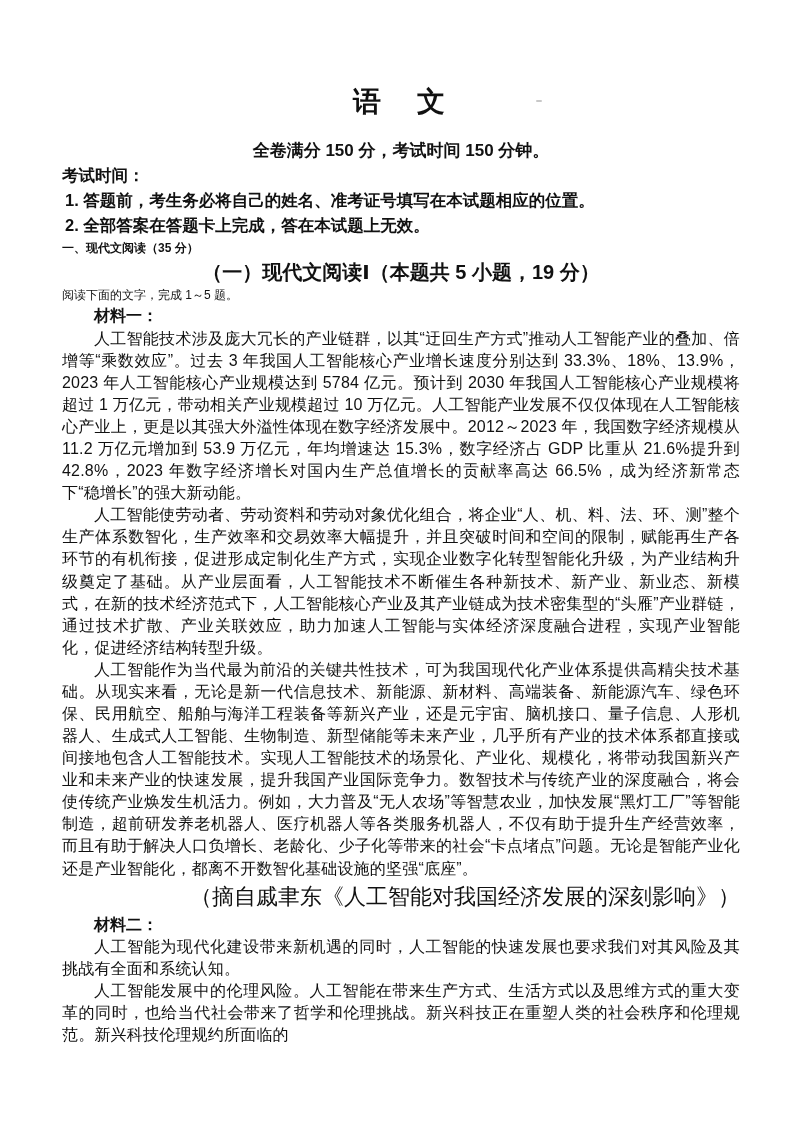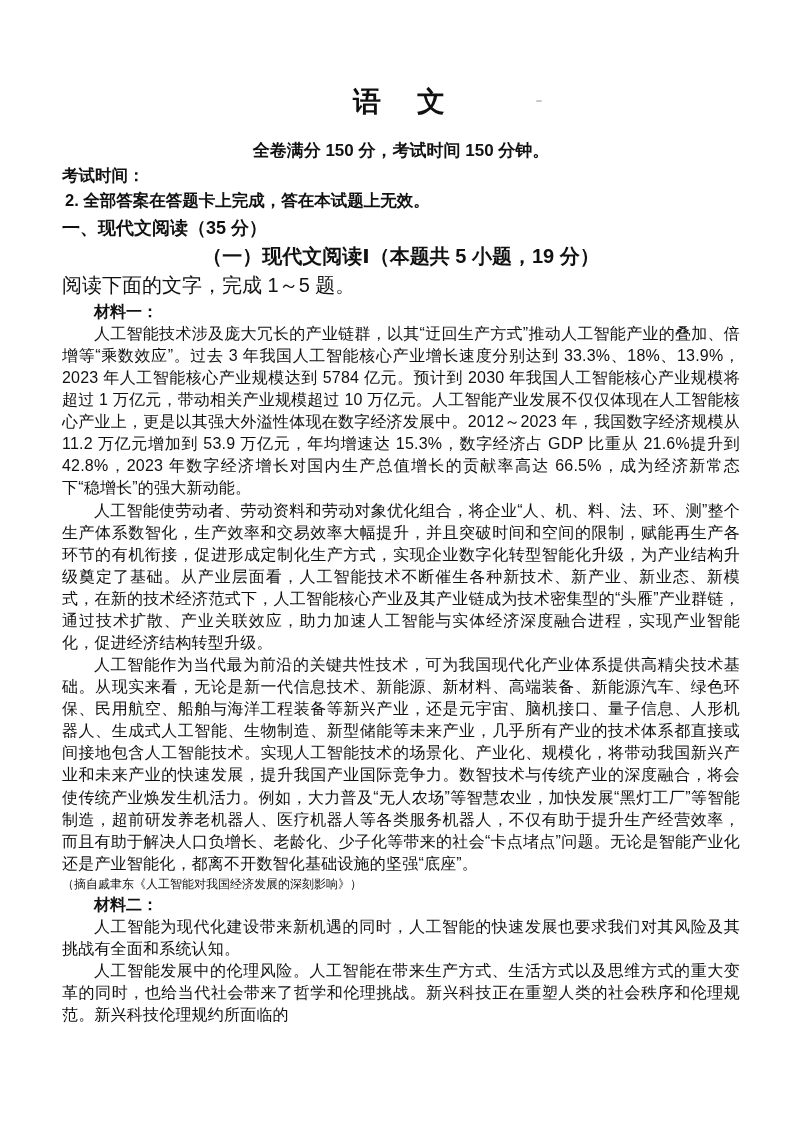--- a/index.html
+++ b/index.html
@@ -98,6 +98,7 @@
   <p class="subtitle">全卷满分 150 分，考试时间 150 分钟。</p>
 
   <p class="notice-heading">考试时间：</p>
+  <p class="notice-item">1. 答题前，考生务必将自己的姓名、准考证号填写在本试题相应的位置。</p>
   <p class="notice-item">2. 全部答案在答题卡上完成，答在本试题上无效。</p>
 
   <h2 class="section-heading">一、现代文阅读（35 分）</h2>

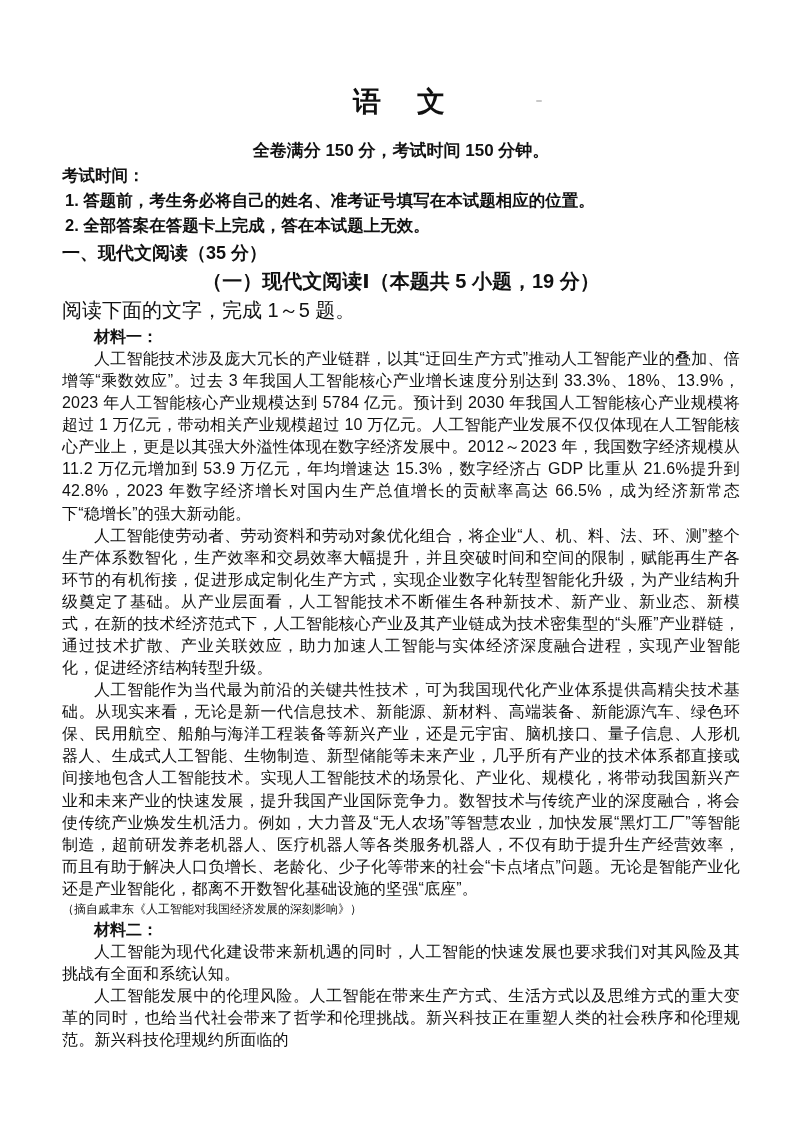--- a/index.html
+++ b/index.html
@@ -43,7 +43,7 @@
     padding-left: 3px;
   }
   .section-heading {
-    font-size: 18px;
+    font-size: 12px;
     font-weight: bold;
     line-height: 1.45;
     margin-top: 2px;

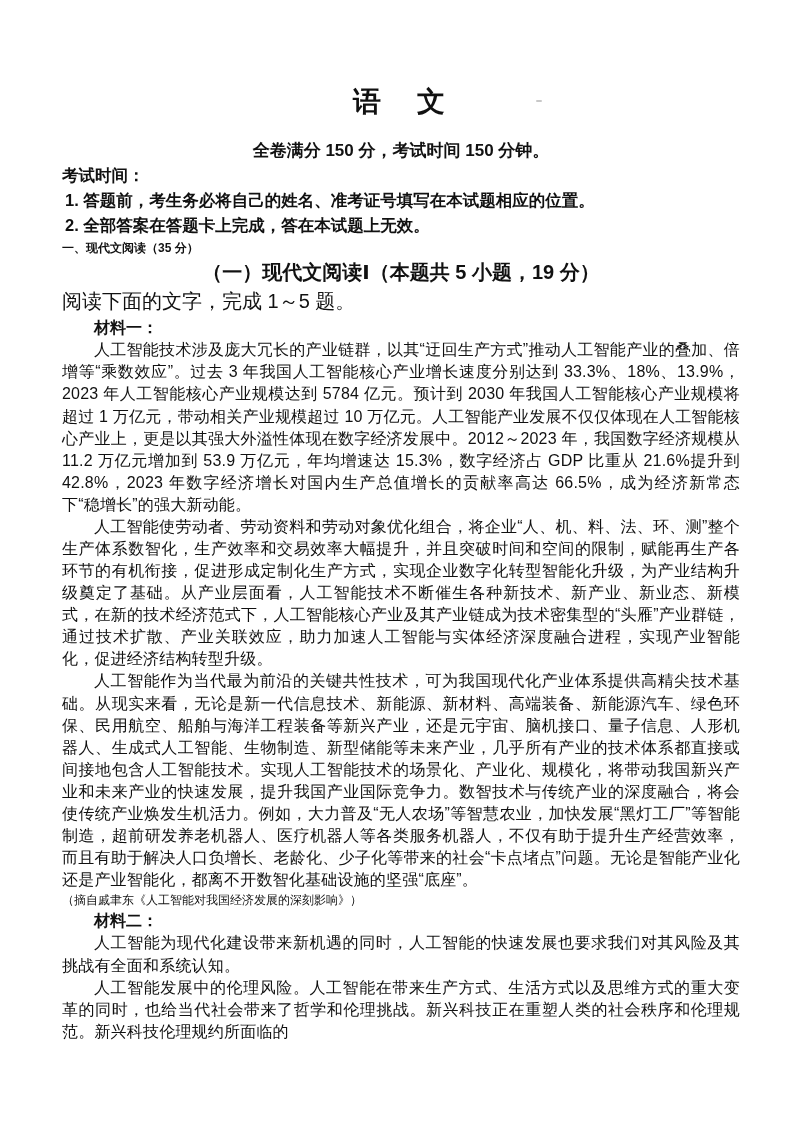--- a/index.html
+++ b/index.html
@@ -55,7 +55,7 @@
     text-align: center;
   }
   .instruction {
-    font-size: 20px;
+    font-size: 12px;
     line-height: 1.45;
   }
   .material-label {

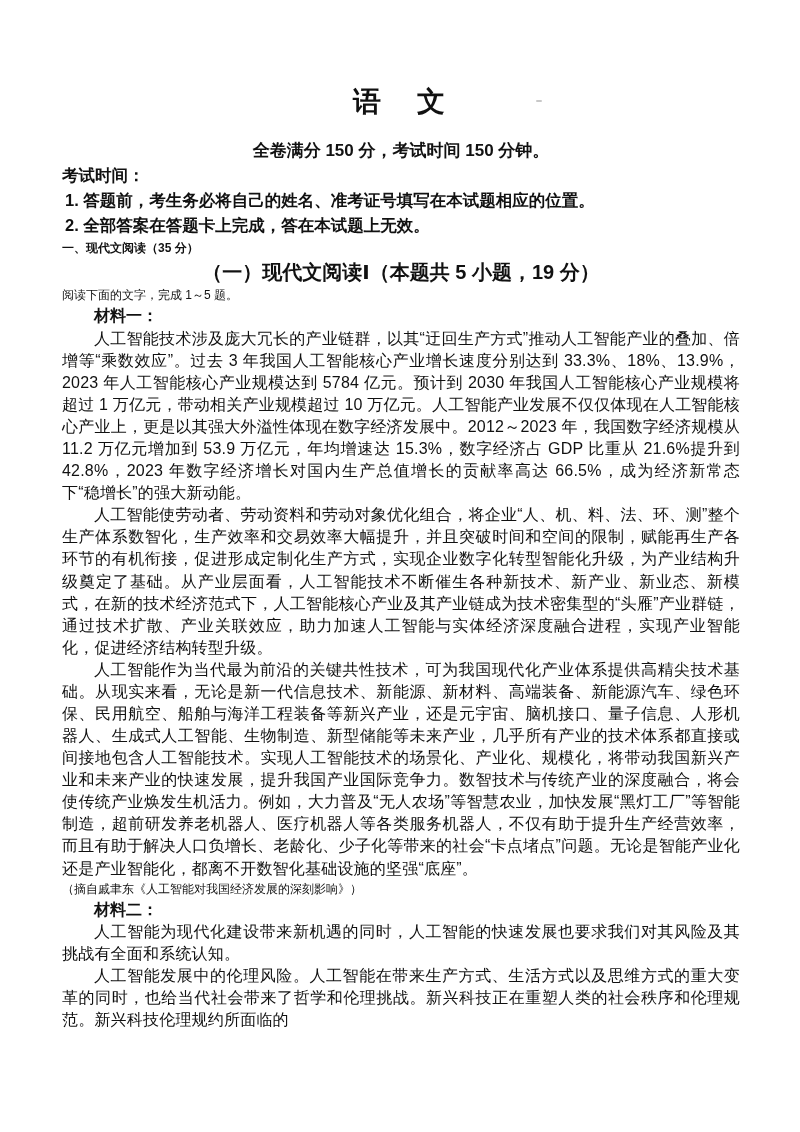--- a/index.html
+++ b/index.html
@@ -72,9 +72,9 @@
     letter-spacing: 0.2px;
   }
   .attribution {
-    font-size: 12px;
+    font-size: 22px;
     line-height: 1.5;
-    text-align: left;
+    text-align: right;
   }
   .speck {
     position: absolute;

